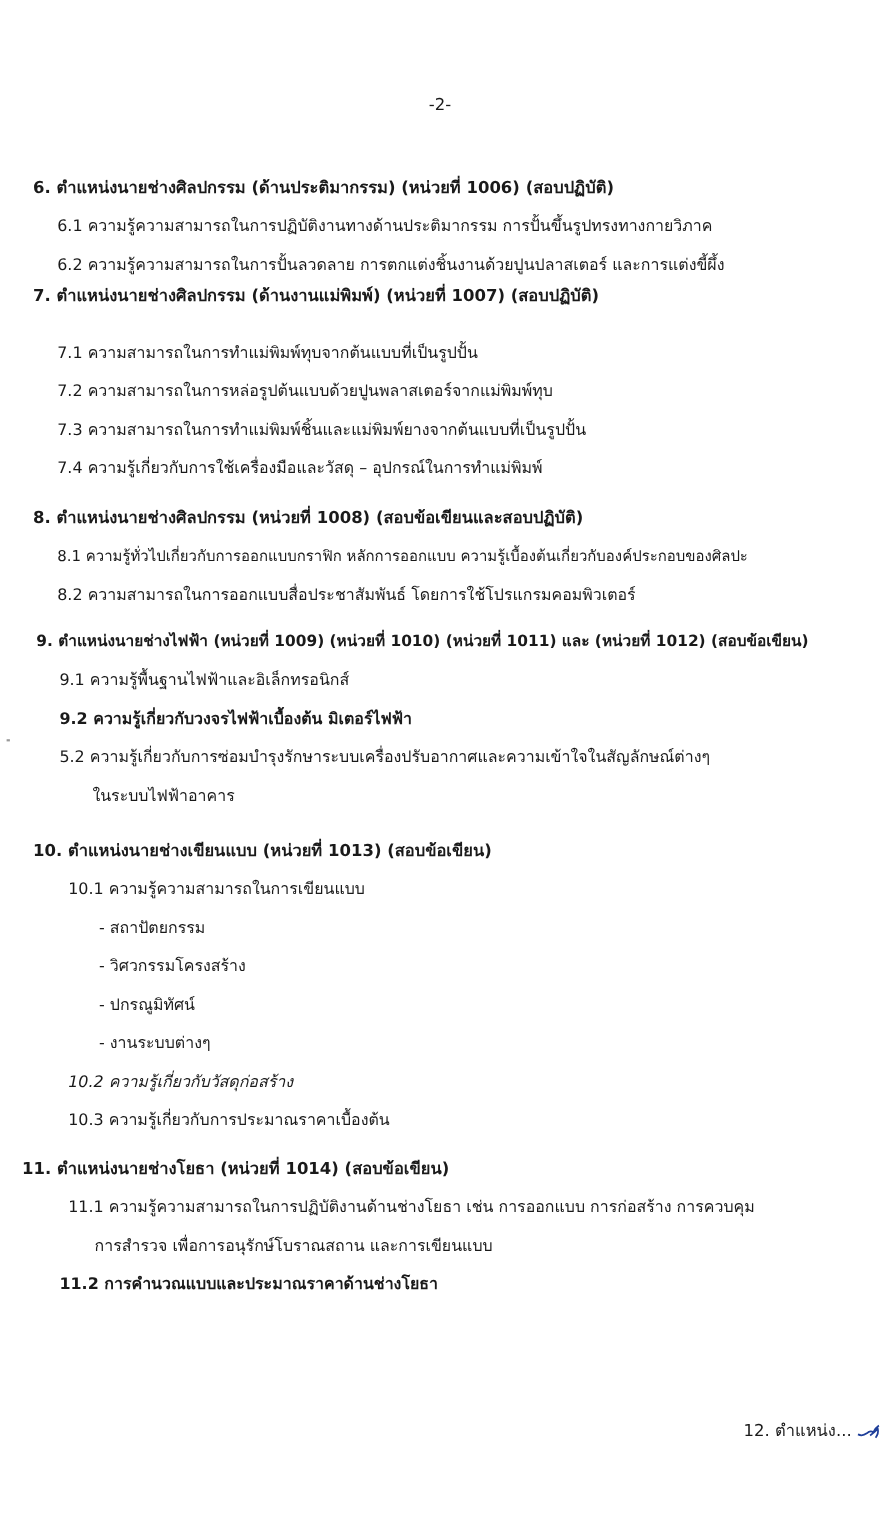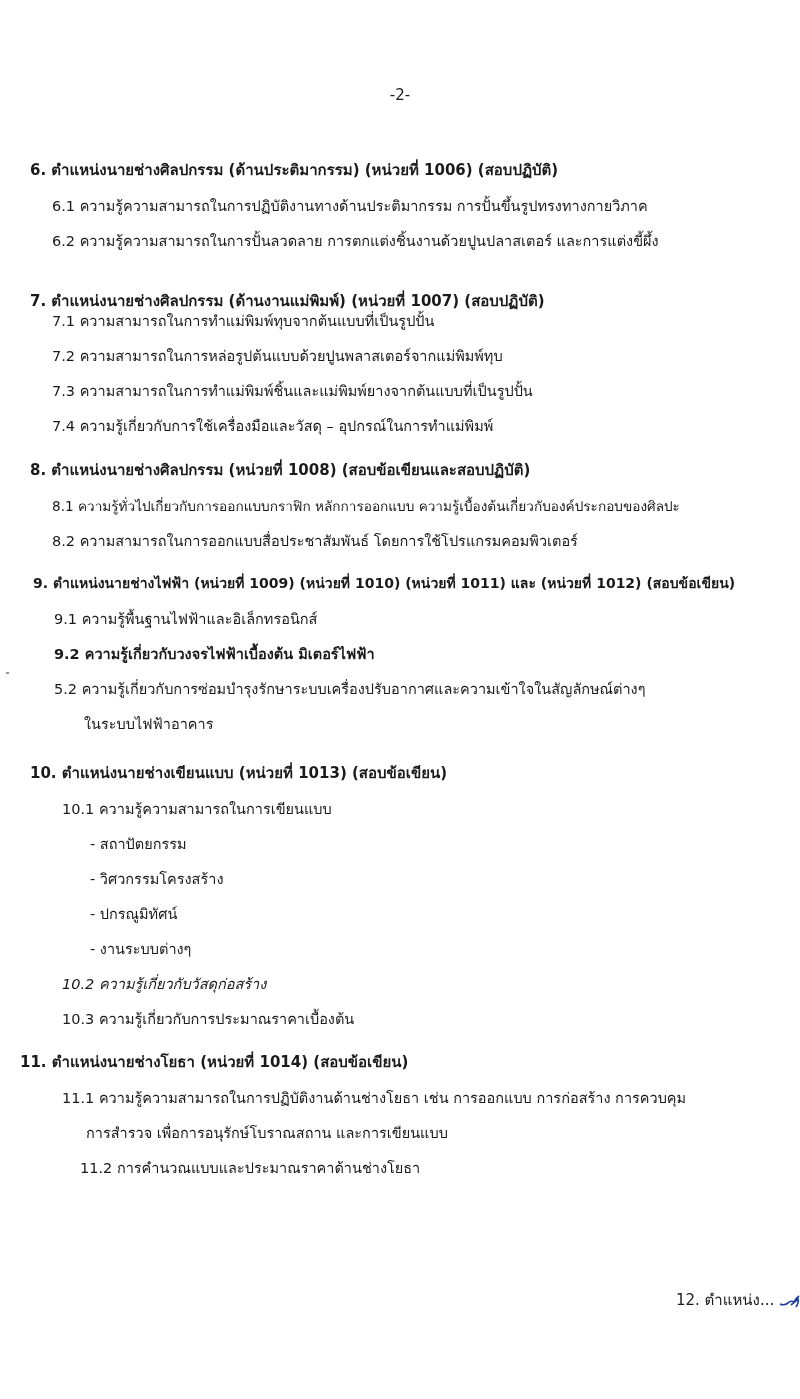--- a/index.html
+++ b/index.html
@@ -33,7 +33,7 @@
   <div class="line" style="top:196px; left:52px;">6.1 ความรู้ความสามารถในการปฏิบัติงานทางด้านประติมากรรม การปั้นขึ้นรูปทรงทางกายวิภาค</div>
   <div class="line" style="top:231px; left:52px;">6.2 ความรู้ความสามารถในการปั้นลวดลาย การตกแต่งชิ้นงานด้วยปูนปลาสเตอร์ และการแต่งขี้ผึ้ง</div>
 
-  <div class="line heading" style="top:291px; left:30px;text-align:right;">7. ตำแหน่งนายช่างศิลปกรรม (ด้านงานแม่พิมพ์) (หน่วยที่ 1007) (สอบปฏิบัติ)</div>
+  <div class="line heading" style="top:259px; left:30px;text-align:right;">7. ตำแหน่งนายช่างศิลปกรรม (ด้านงานแม่พิมพ์) (หน่วยที่ 1007) (สอบปฏิบัติ)</div>
   <div class="line" style="top:311px; left:52px;">7.1 ความสามารถในการทำแม่พิมพ์ทุบจากต้นแบบที่เป็นรูปปั้น</div>
   <div class="line" style="top:346px; left:52px;">7.2 ความสามารถในการหล่อรูปต้นแบบด้วยปูนพลาสเตอร์จากแม่พิมพ์ทุบ</div>
   <div class="line" style="top:381px; left:52px;">7.3 ความสามารถในการทำแม่พิมพ์ชิ้นและแม่พิมพ์ยางจากต้นแบบที่เป็นรูปปั้น</div>

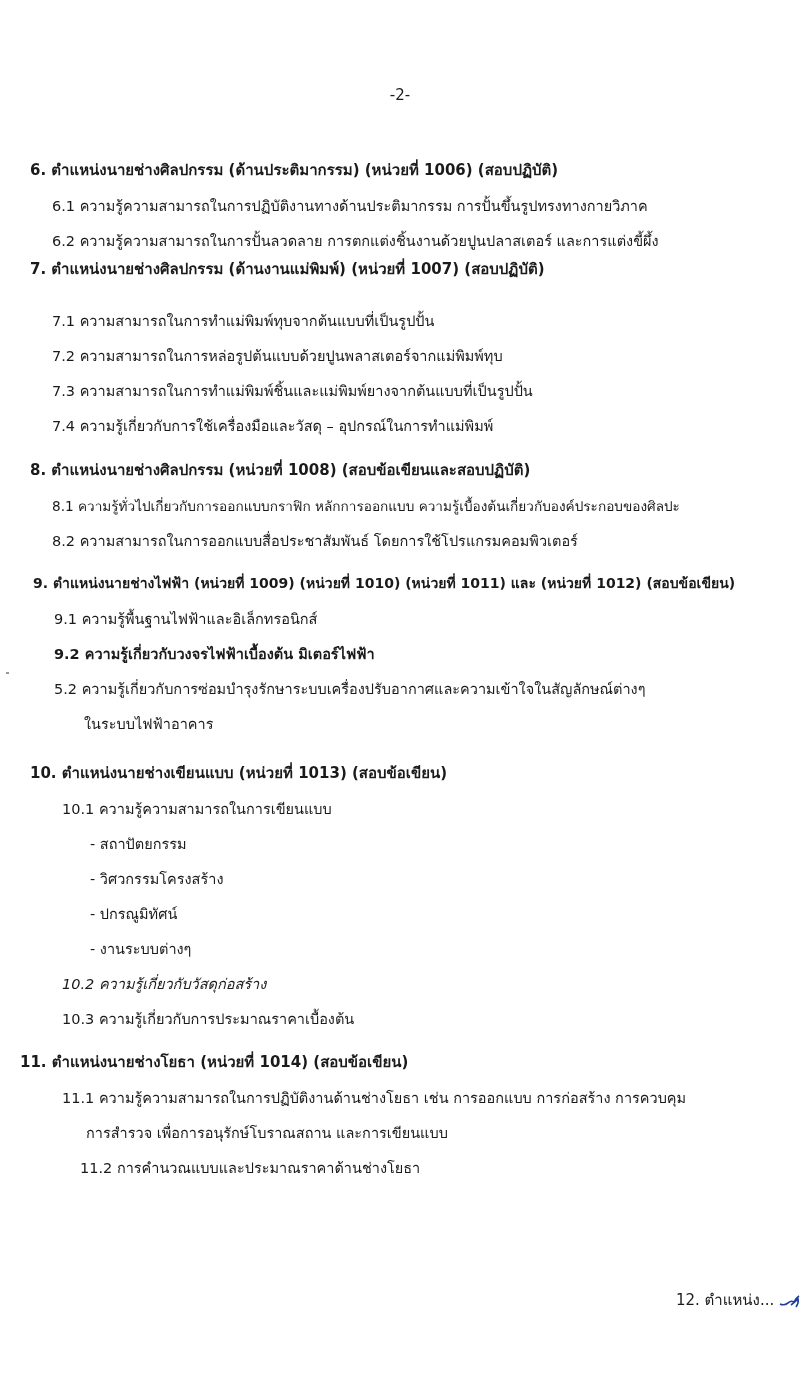--- a/index.html
+++ b/index.html
@@ -62,7 +62,7 @@
   <div class="line heading" style="top:1052px; left:20px;">11. ตำแหน่งนายช่างโยธา (หน่วยที่ 1014) (สอบข้อเขียน)</div>
   <div class="line" style="top:1088px; left:62px;">11.1 ความรู้ความสามารถในการปฏิบัติงานด้านช่างโยธา เช่น การออกแบบ การก่อสร้าง การควบคุม</div>
   <div class="line" style="top:1123px; left:86px;">การสำรวจ เพื่อการอนุรักษ์โบราณสถาน และการเขียนแบบ</div>
-  <div class="line" style="top:1158px; left:80px;">11.2 การคำนวณแบบและประมาณราคาด้านช่างโยธา</div>
+  <div class="line" style="top:1158px; left:54px;font-weight:bold;">11.2 การคำนวณแบบและประมาณราคาด้านช่างโยธา</div>
 
   <div class="footer">
     <span>12. ตำแหน่ง...</span>

